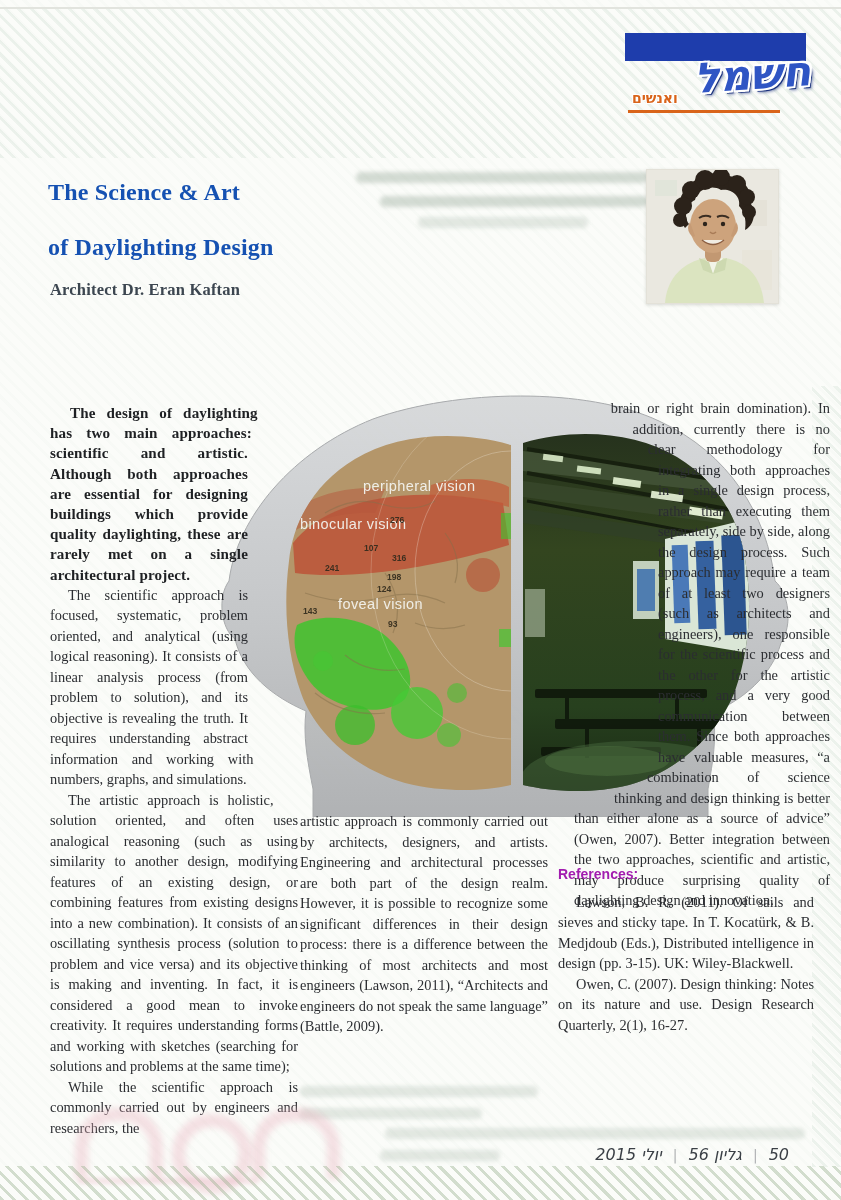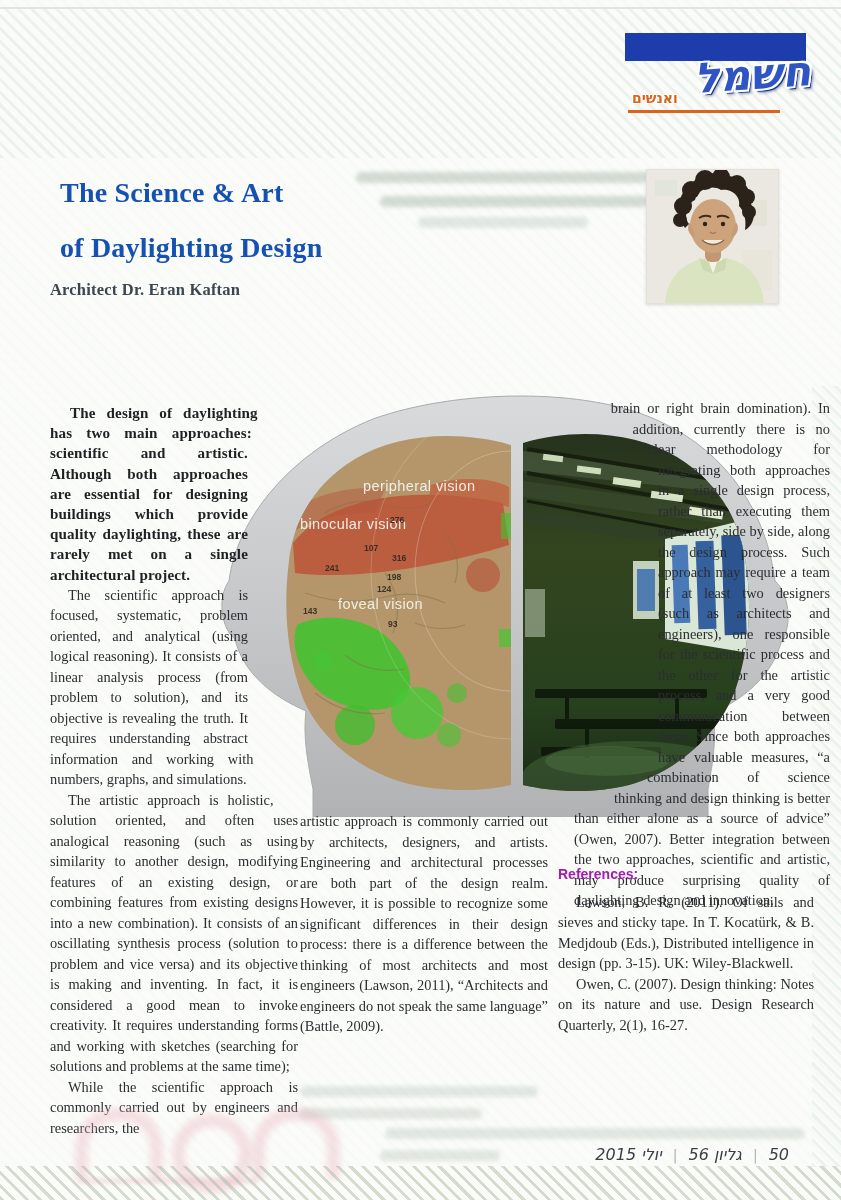--- a/index.html
+++ b/index.html
@@ -30,8 +30,8 @@
   #logo-underline{position:absolute;left:10px;top:82px;width:152px;height:3px;background:#d9641a;}
 
   
-  #title-block{position:absolute;left:60px;top:165px;width:430px;color:#1551b2;
-    font-weight:bold;font-size:28px;line-height:55px;letter-spacing:.2px;}
+  #title-block{position:absolute;left:48px;top:165px;width:430px;color:#1551b2;
+    font-weight:bold;font-size:24px;line-height:55px;letter-spacing:.2px;}
   #author{position:absolute;left:50px;top:280px;width:320px;font-weight:bold;
     font-size:16.5px;color:#3c4650;letter-spacing:.2px;}
 

